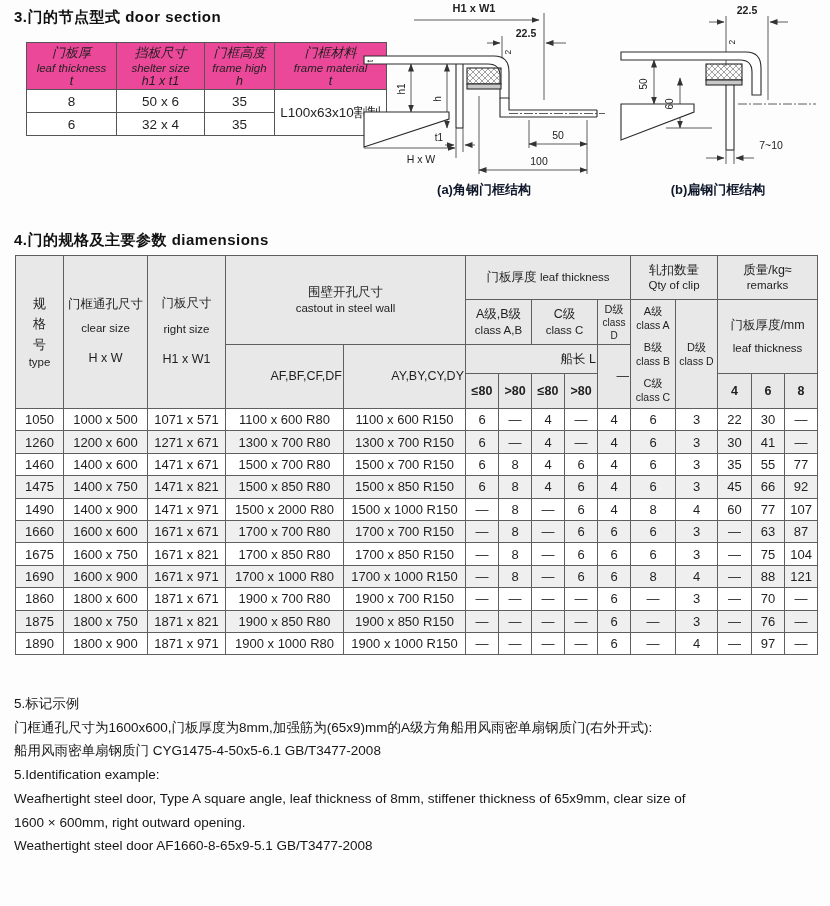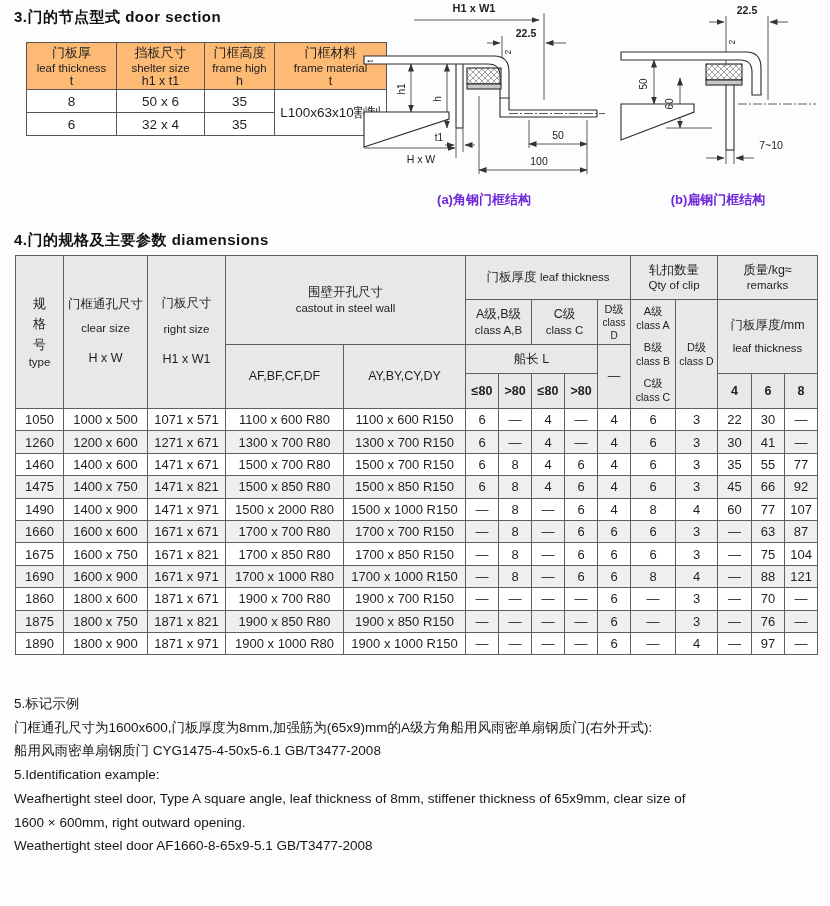--- a/index.html
+++ b/index.html
@@ -18,7 +18,7 @@
   .s3-table th, .s3-table td {
     border:1px solid #555; text-align:center; vertical-align:middle; padding:1px 2px;
   }
-  .s3-table th { background:#fdba74; font-weight:normal; }
+  .s3-table th { background:#ec4899; font-weight:normal;font-style:italic; }
   .s3-table .zh { font-size:13px; display:block; }
   .s3-table .en { font-size:11.5px; display:block; color:#222; }
   .s3-table .sym { font-size:12.5px; display:block; }

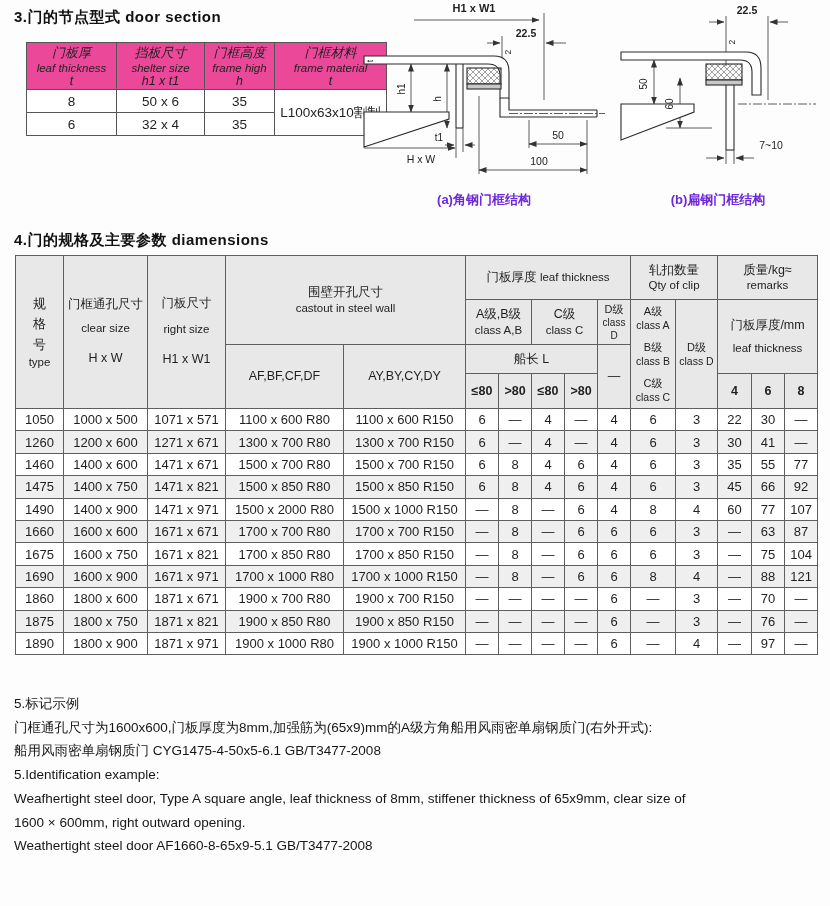--- a/index.html
+++ b/index.html
@@ -27,7 +27,7 @@
   .diagram { position:absolute; top:0; text-align:center; }
   .diagram-a { left:356px; width:256px; }
   .diagram-b { left:614px; width:208px; }
-  .diagram .caption { font-weight:bold; font-size:13px; margin-top:11px; color:#6d28d9; }
+  .diagram .caption { font-weight:bold; font-size:13px; margin-top:1px; color:#0f172a; }
   .diagram svg text { font-family:"Liberation Sans","DejaVu Sans",sans-serif; fill:#222; }
 
   

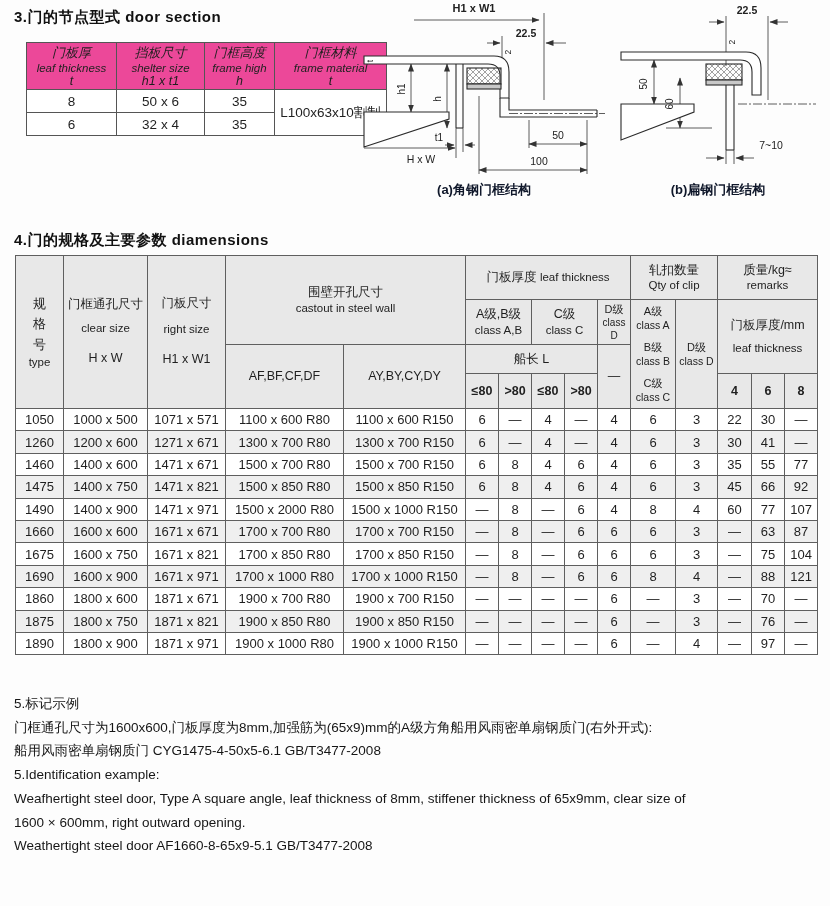--- a/index.html
+++ b/index.html
@@ -48,7 +48,7 @@
   .spec-table .vert-label { display:inline-block; width:1.15em; font-size:13px; line-height:1.55; word-break:break-all; }
   .hrow1 th { height:44px; }
   .hrow2 th { height:45px; }
-  .hrow3 th { height:29px; }
+  .hrow3 th { height:29px;text-align:right; }
   .hrow4 th { height:35px; font-size:12.5px;font-weight:bold; }
   .spec-table tbody td { font-size:13px; height:22.4px; background:#fff; white-space:nowrap; }
   .spec-table tbody tr.alt td { background:#efefef; }

